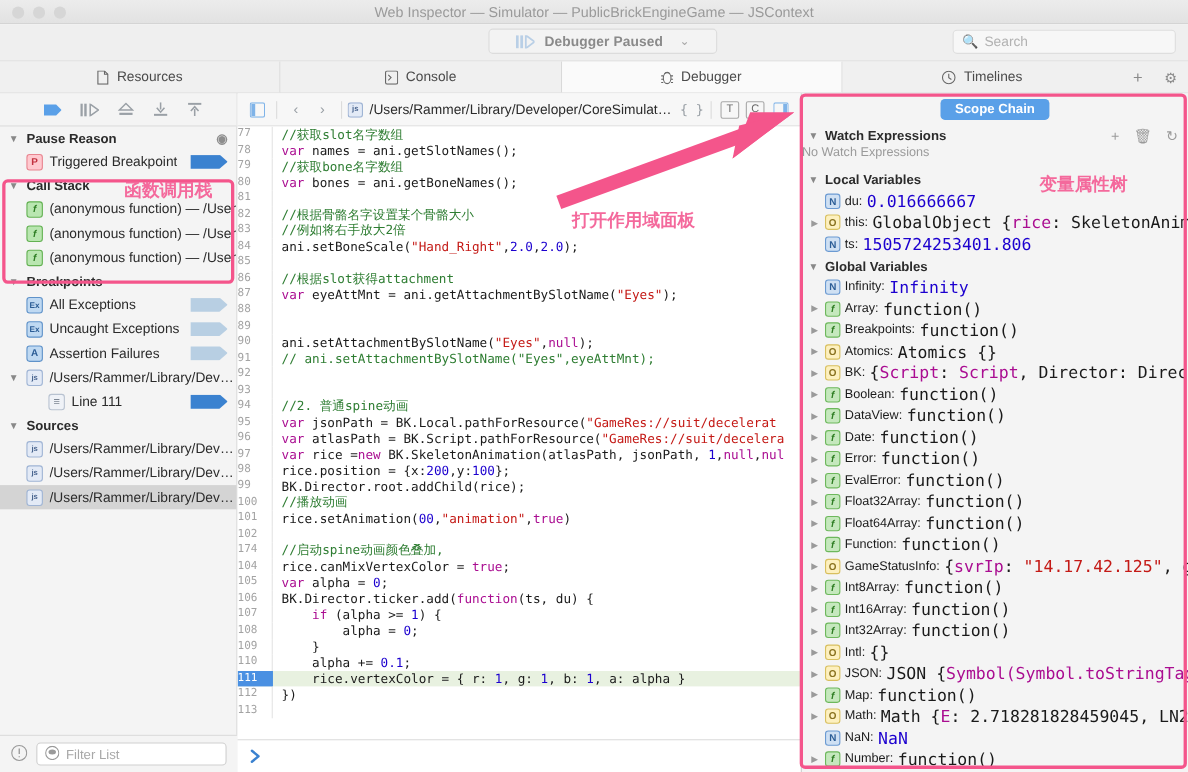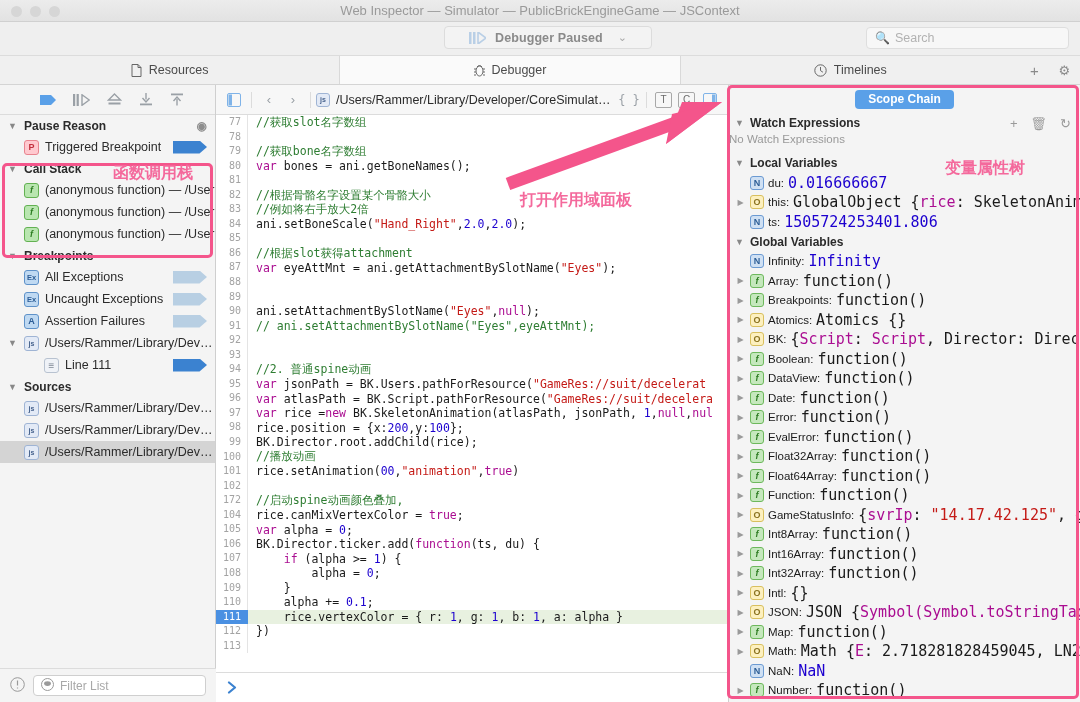--- a/index.html
+++ b/index.html
@@ -281,6 +281,15 @@
           </svg>
       </span>
       <span>Resources</span>
+    </div>
+    <div class="tab">
+      <span class="ticon">
+        <svg width="12" height="13" viewBox="0 0 12 13">
+            <rect x="0.5" y="0.5" width="11" height="12" rx="1.5" fill="none" stroke="#666"></rect>
+            <path d="M3 4 l2.5 2.5 L3 9" fill="none" stroke="#666" stroke-width="1"></path>
+          </svg>
+      </span>
+      <span>Console</span>
     </div>
     <div class="tab active">
       <span class="ticon">

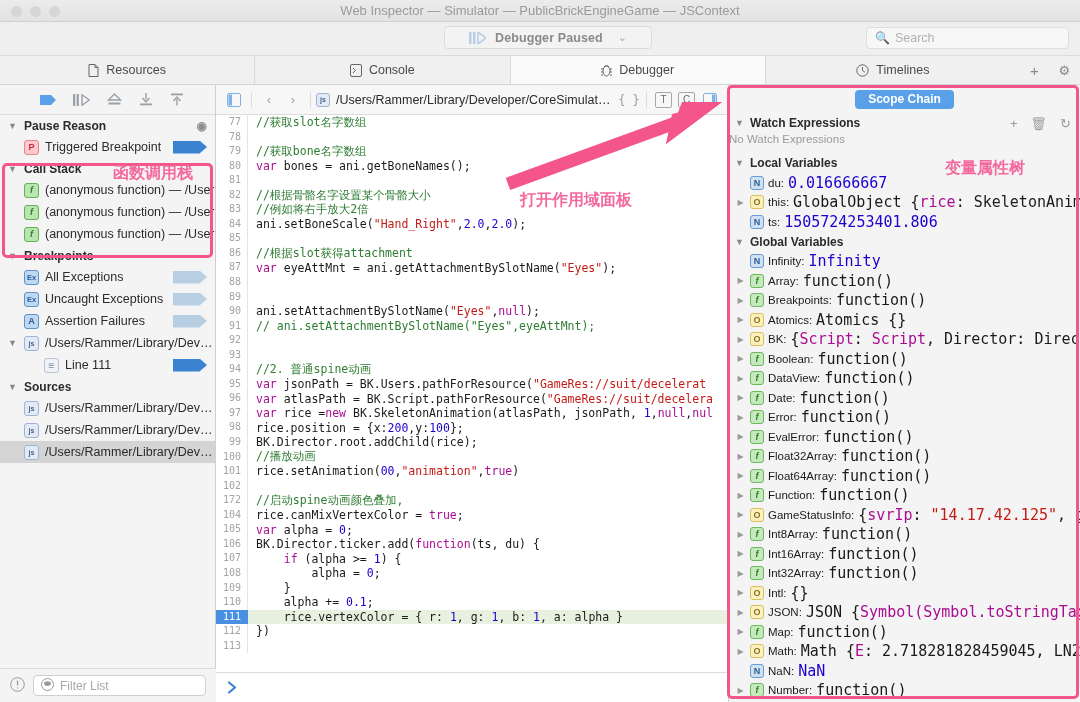--- a/index.html
+++ b/index.html
@@ -158,7 +158,7 @@
   .cline { height: 14.55px; display: flex; align-items: center; white-space: pre; }
   .cline.hl { background: #e8f1e0; }
   .lnum {
-    width: 32px; flex: 0 0 32px; text-align: right; padding-right: 6px;
+    width: 32px; flex: 0 0 32px; text-align: left; padding-right: 6px;
     color: #a3a3a3; font-size: 10px; font-family: "DejaVu Sans Mono", monospace;
     border-right: 1px solid #e4e4e4; height: 14.55px; line-height: 14.55px;
   }

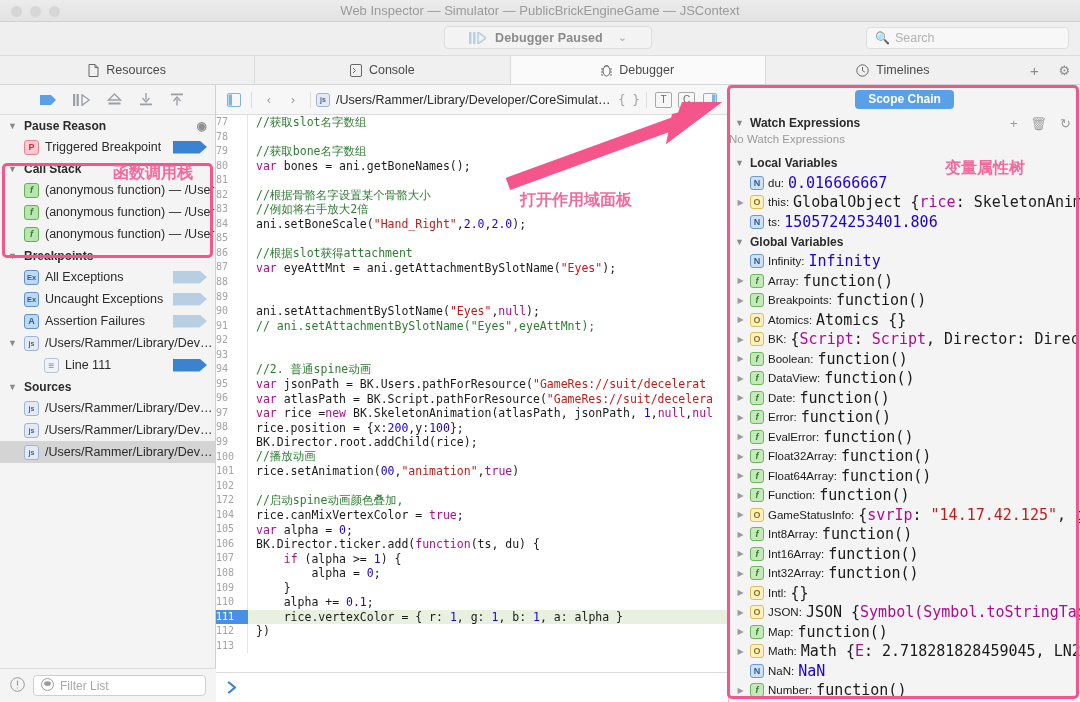--- a/index.html
+++ b/index.html
@@ -476,7 +476,7 @@
 
     <div class="code-area" id="code-area">
         <div class="cline"><span class="lnum">77</span><span class="ctext"><span class="cm">//获取slot名字数组</span></span></div>
-        <div class="cline"><span class="lnum">78</span></div>
+        <div class="cline"><span class="lnum">78</span><span class="ctext"><span class="k">var</span><span> names = ani.getSlotNames();</span></span></div>
         <div class="cline"><span class="lnum">79</span><span class="ctext"><span class="cm">//获取bone名字数组</span></span></div>
         <div class="cline"><span class="lnum">80</span><span class="ctext"><span class="k">var</span><span> bones = ani.getBoneNames();</span></span></div>
         <div class="cline"><span class="lnum">81</span><span class="ctext"><span></span></span></div>

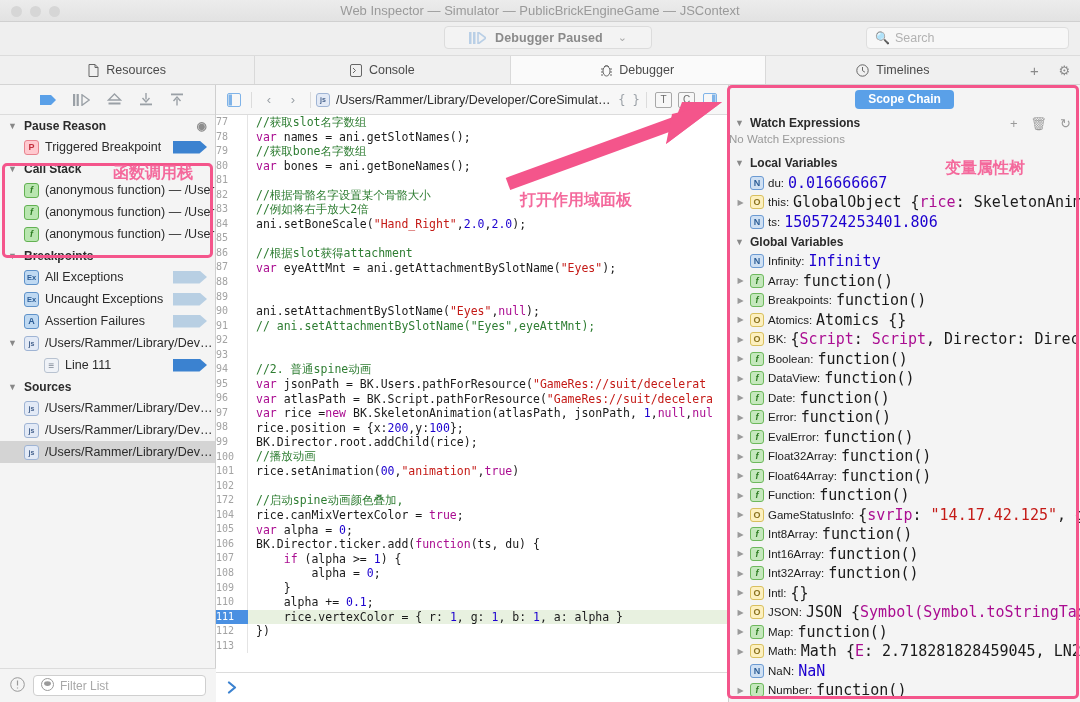--- a/index.html
+++ b/index.html
@@ -493,7 +493,7 @@
         <div class="cline"><span class="lnum">92</span><span class="ctext"><span></span></span></div>
         <div class="cline"><span class="lnum">93</span><span class="ctext"><span></span></span></div>
         <div class="cline"><span class="lnum">94</span><span class="ctext"><span class="cm">//2. 普通spine动画</span></span></div>
-        <div class="cline"><span class="lnum">95</span><span class="ctext"><span class="k">var</span><span> jsonPath = BK.Users.pathForResource(</span><span class="s">"GameRes://suit/decelerat</span></span></div>
+        <div class="cline"><span class="lnum">95</span><span class="ctext"><span class="k">var</span><span> jsonPath = BK.Local.pathForResource(</span><span class="s">"GameRes://suit/decelerat</span></span></div>
         <div class="cline"><span class="lnum">96</span><span class="ctext"><span class="k">var</span><span> atlasPath = BK.Script.pathForResource(</span><span class="s">"GameRes://suit/decelera</span></span></div>
         <div class="cline"><span class="lnum">97</span><span class="ctext"><span class="k">var</span><span> rice =</span><span class="k">new</span><span> BK.SkeletonAnimation(atlasPath, jsonPath, </span><span class="n">1</span><span>,</span><span class="k">null</span><span>,</span><span class="k">nul</span></span></div>
         <div class="cline"><span class="lnum">98</span><span class="ctext"><span>rice.position = {x:</span><span class="n">200</span><span>,y:</span><span class="n">100</span><span>};</span></span></div>

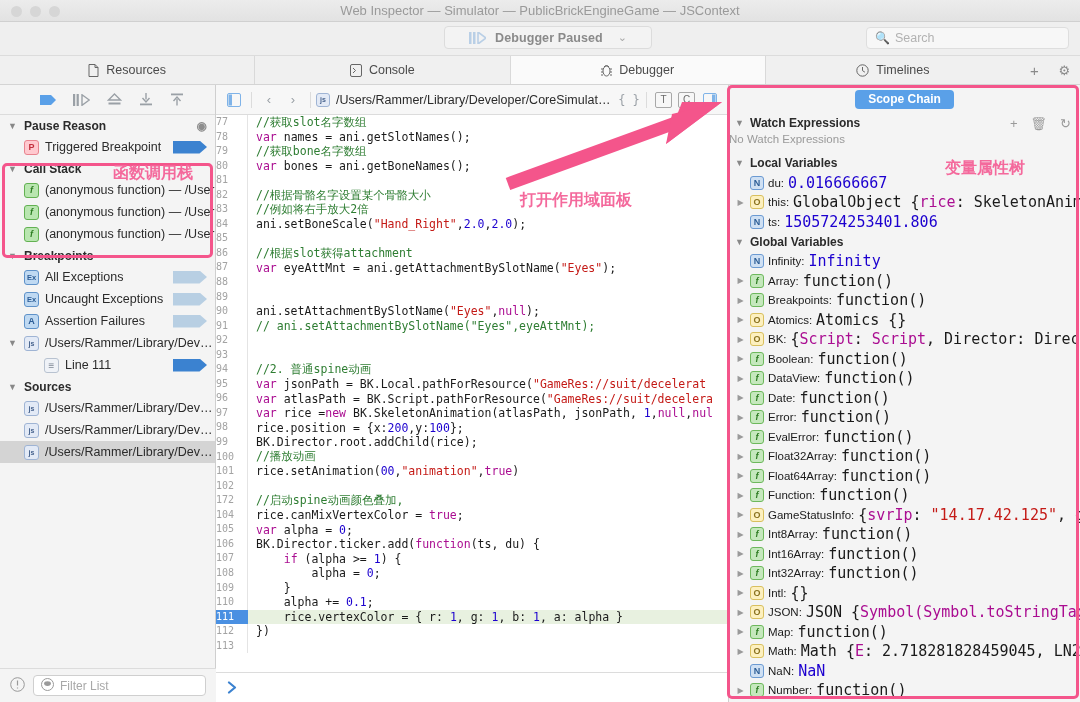--- a/index.html
+++ b/index.html
@@ -501,7 +501,7 @@
         <div class="cline"><span class="lnum">100</span><span class="ctext"><span class="cm">//播放动画</span></span></div>
         <div class="cline"><span class="lnum">101</span><span class="ctext"><span>rice.setAnimation(</span><span class="n">00</span><span>,</span><span class="s">"animation"</span><span>,</span><span class="k">true</span><span>)</span></span></div>
         <div class="cline"><span class="lnum">102</span><span class="ctext"><span></span></span></div>
-        <div class="cline"><span class="lnum">172</span><span class="ctext"><span class="cm">//启动spine动画颜色叠加,</span></span></div>
+        <div class="cline"><span class="lnum">174</span><span class="ctext"><span class="cm">//启动spine动画颜色叠加,</span></span></div>
         <div class="cline"><span class="lnum">104</span><span class="ctext"><span>rice.canMixVertexColor = </span><span class="k">true</span><span>;</span></span></div>
         <div class="cline"><span class="lnum">105</span><span class="ctext"><span class="k">var</span><span> alpha = </span><span class="n">0</span><span>;</span></span></div>
         <div class="cline"><span class="lnum">106</span><span class="ctext"><span>BK.Director.ticker.add(</span><span class="k">function</span><span>(ts, du) {</span></span></div>

